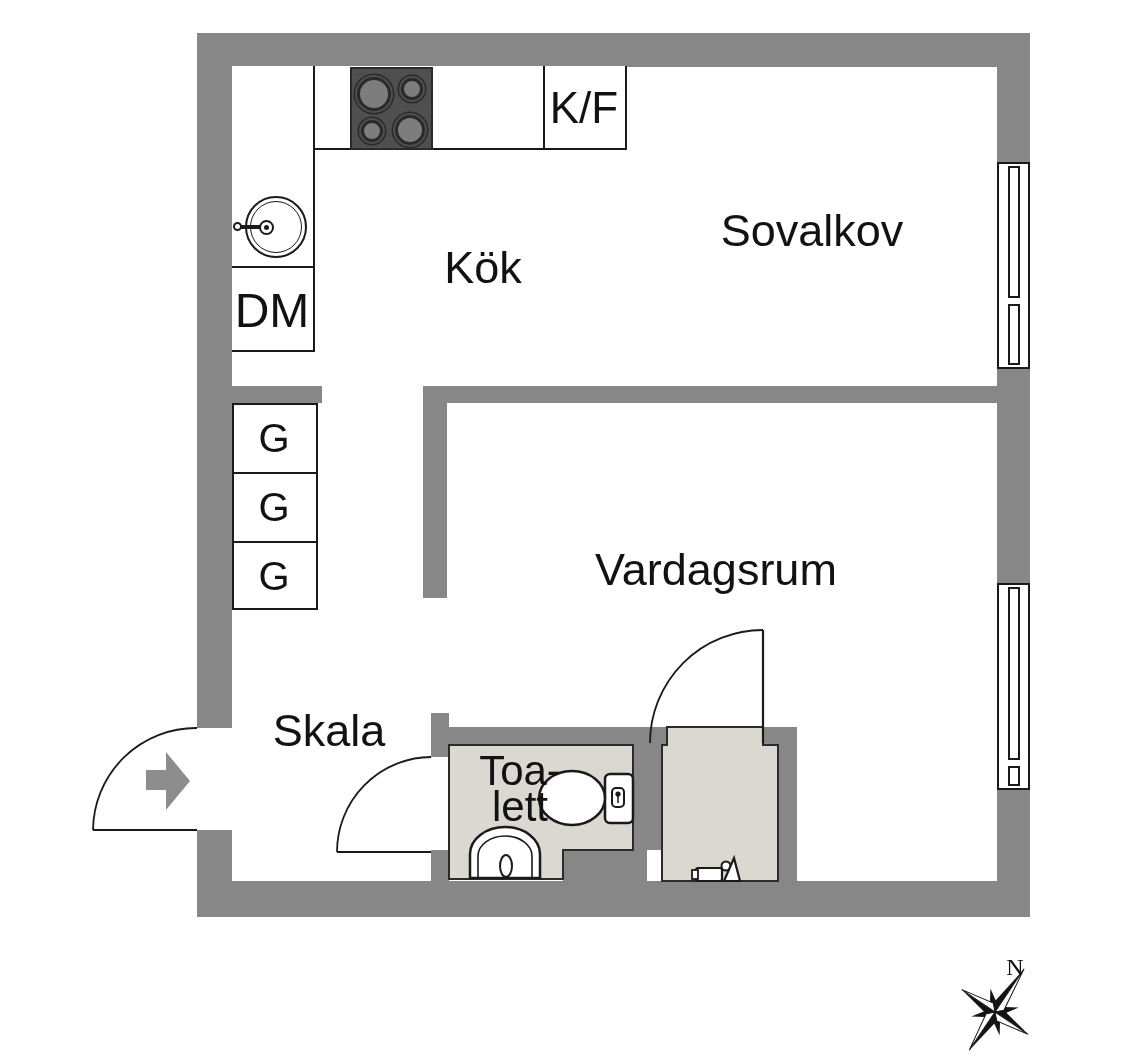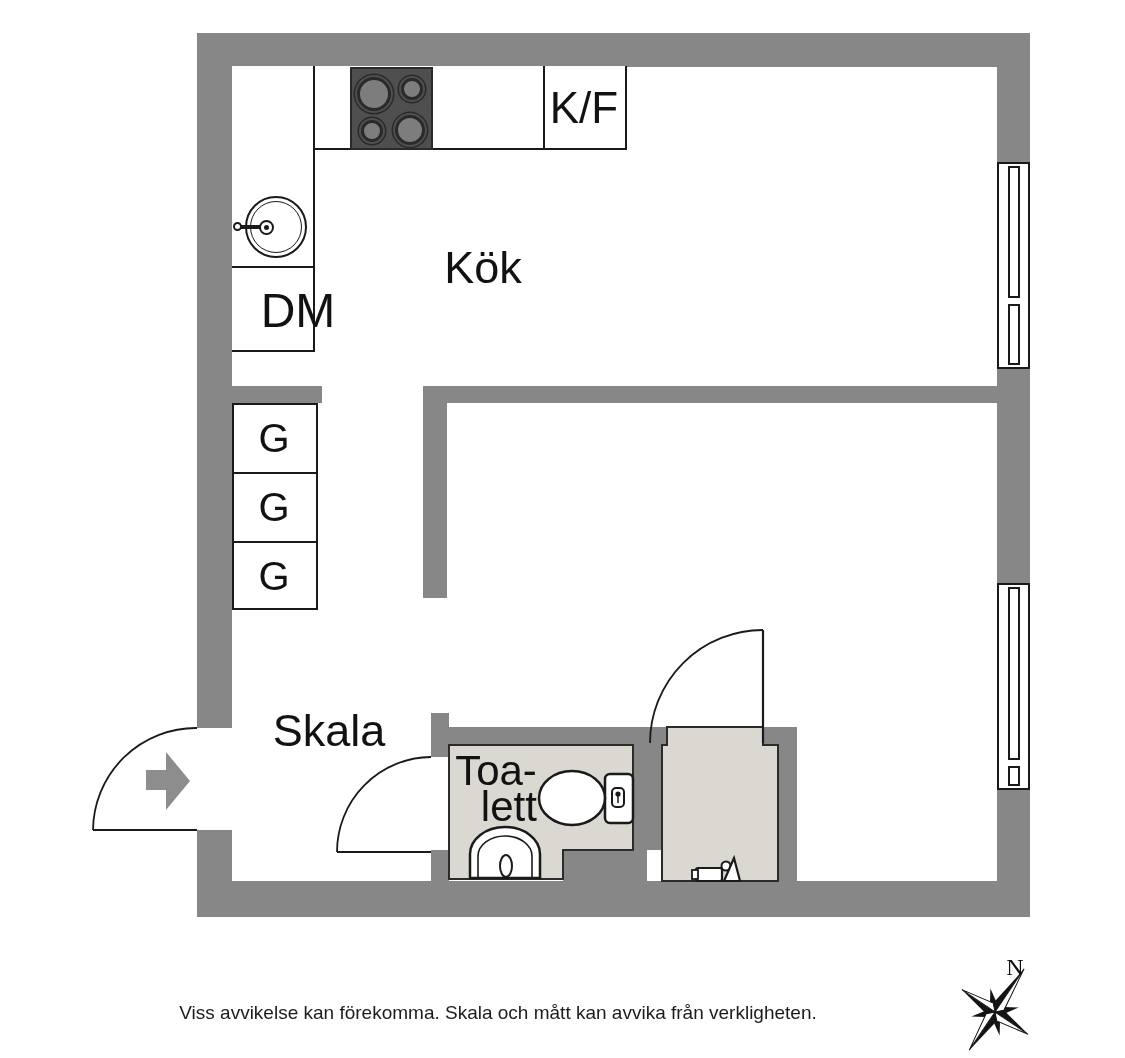--- a/index.html
+++ b/index.html
@@ -132,6 +132,7 @@
   </svg>
 
   <div class="label room-label" style="left:483px;top:268px;">Kök</div>
+  <div class="label room-label" style="left:812px;top:231px;">Sovalkov</div>
   <div class="label room-label" style="left:329px;top:731px;">Skala</div>
 
   <div class="label" style="left:496px;top:789px;font-size:42px;line-height:36px;text-align:right;">

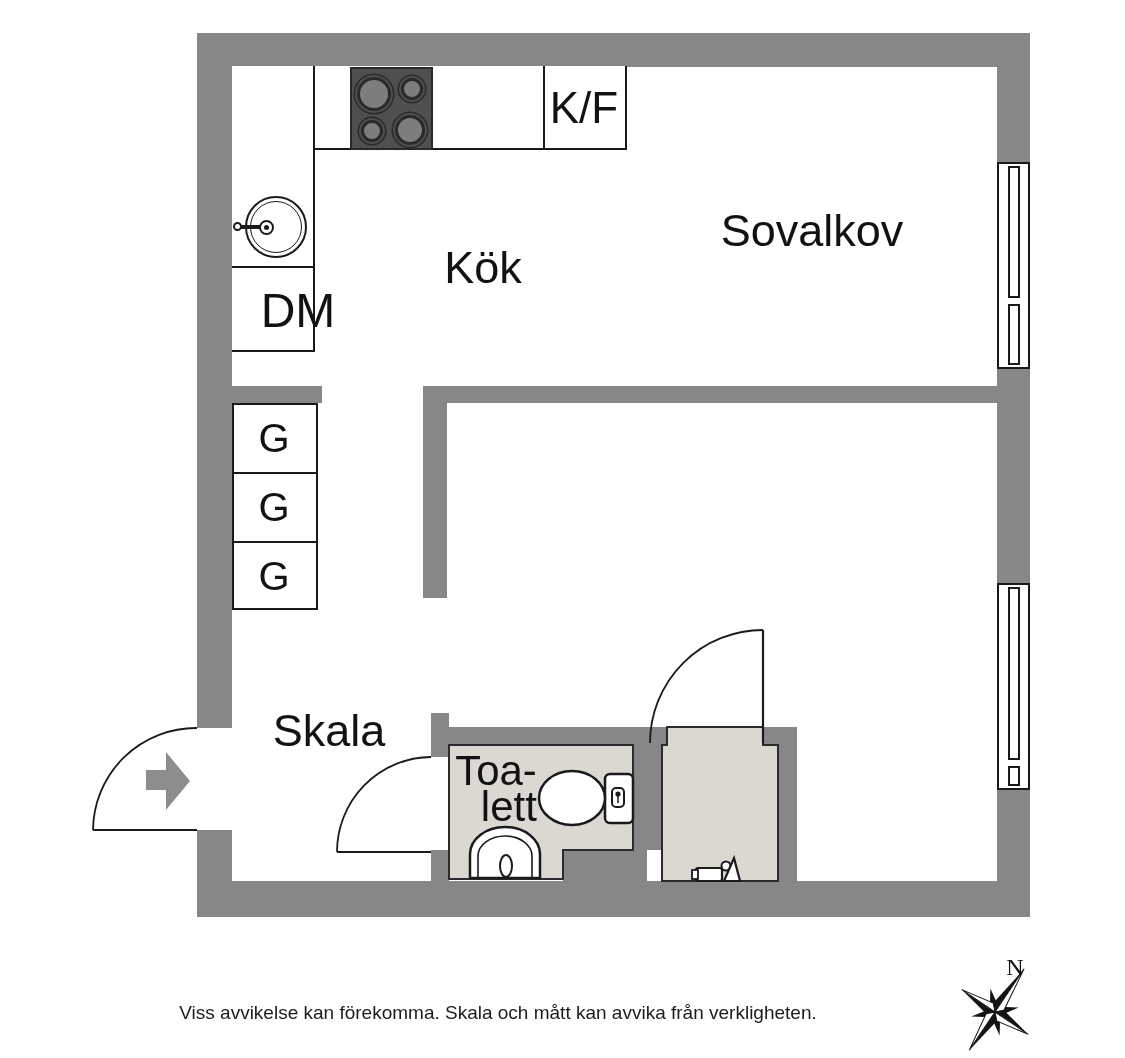--- a/index.html
+++ b/index.html
@@ -140,7 +140,7 @@
     <div>lett</div>
   </div>
 
-  <div class="label fixture-label" style="left:272px;top:310px;font-size:48px;margin-left:26px;">DM</div>
+  <div class="label fixture-label" style="left:272px;top:310px;font-size:48px;">DM</div>
   <div class="label fixture-label" style="left:584px;top:108px;">K/F</div>
 
   <div class="label" style="left:274px;top:438px;font-size:40px;">G</div>

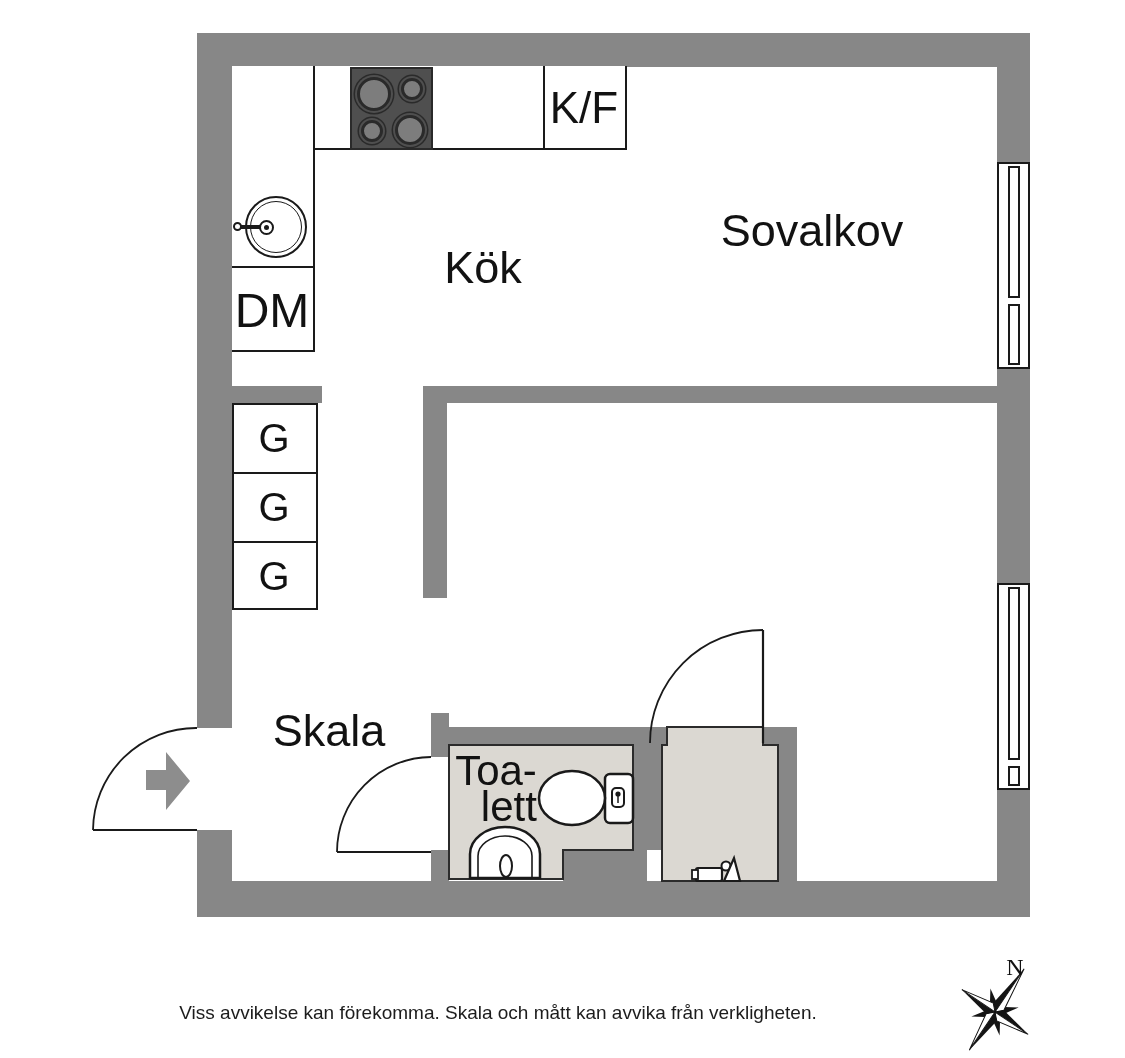--- a/index.html
+++ b/index.html
@@ -133,6 +133,7 @@
 
   <div class="label room-label" style="left:483px;top:268px;">Kök</div>
   <div class="label room-label" style="left:812px;top:231px;">Sovalkov</div>
+  <div class="label room-label" style="left:716px;top:570px;">Vardagsrum</div>
   <div class="label room-label" style="left:329px;top:731px;">Skala</div>
 
   <div class="label" style="left:496px;top:789px;font-size:42px;line-height:36px;text-align:right;">

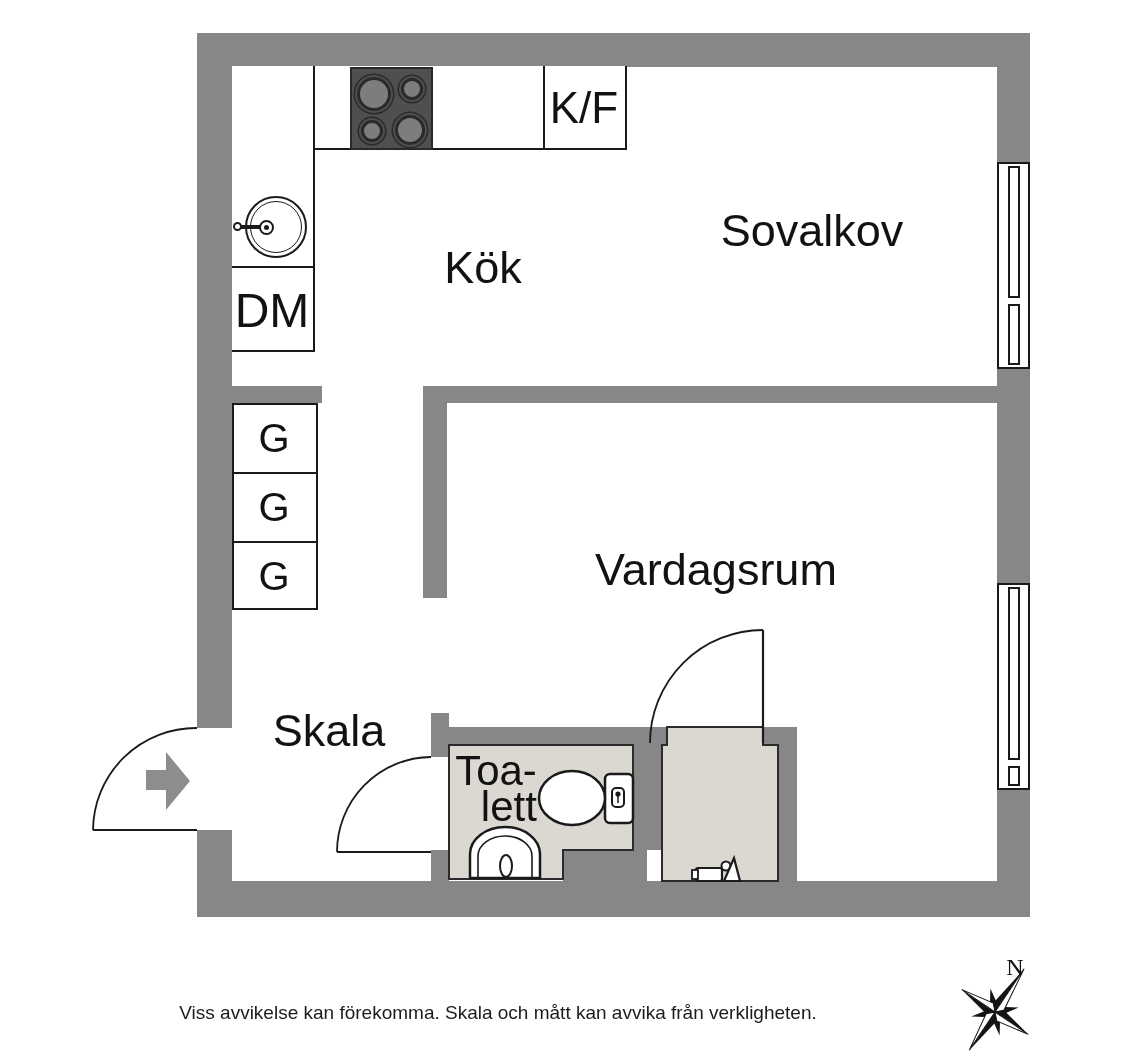--- a/index.html
+++ b/index.html
@@ -136,7 +136,7 @@
   <div class="label room-label" style="left:716px;top:570px;">Vardagsrum</div>
   <div class="label room-label" style="left:329px;top:731px;">Skala</div>
 
-  <div class="label" style="left:496px;top:789px;font-size:42px;line-height:36px;text-align:right;">
+  <div class="label" style="left:520px;top:789px;font-size:42px;line-height:36px;">
     <div>Toa-</div>
     <div>lett</div>
   </div>

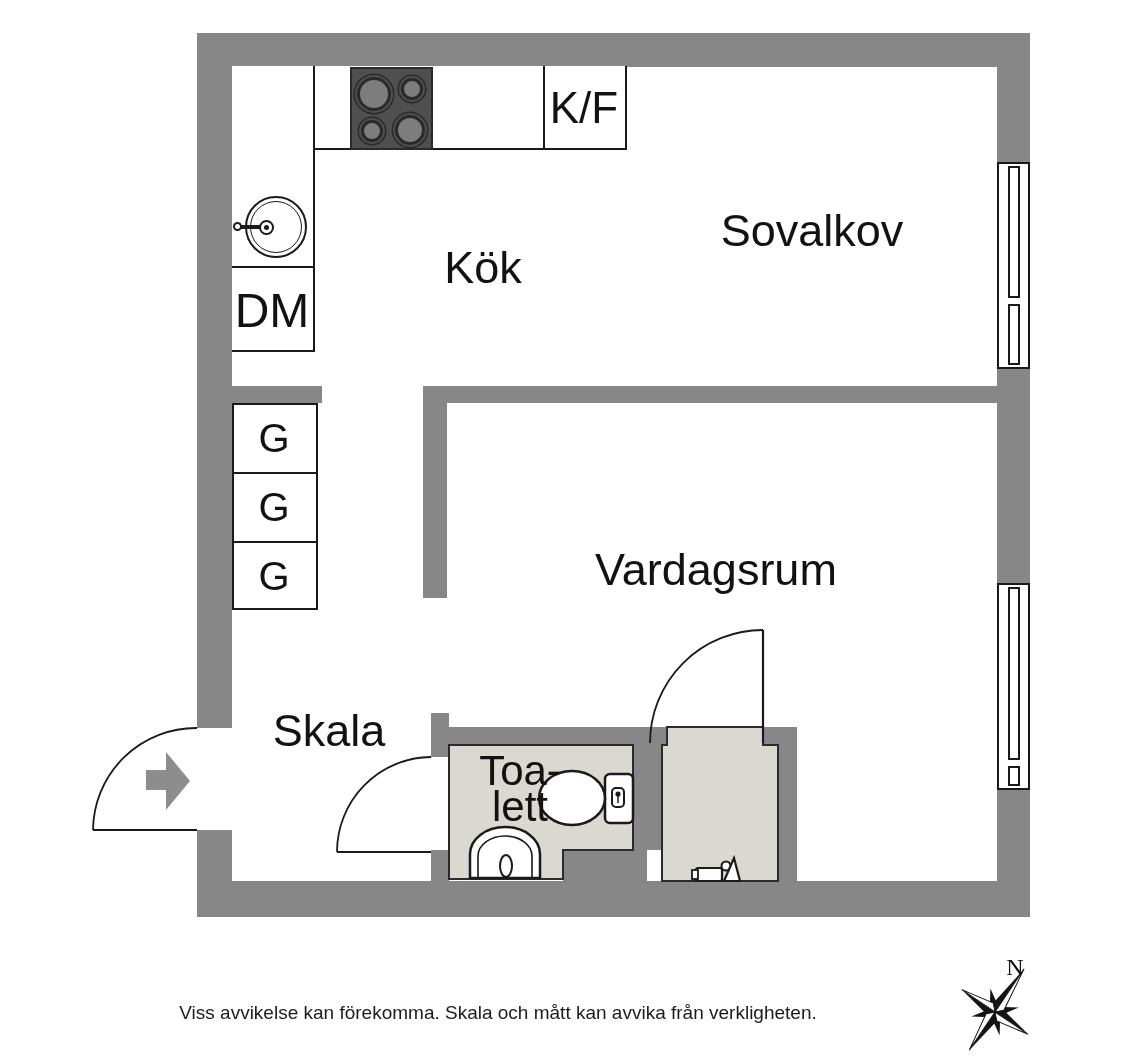--- a/index.html
+++ b/index.html
@@ -150,7 +150,6 @@
 
   <div class="north" style="left:1015px;top:967px;">N</div>
 
-  <div class="footer-text" style="left:498px;top:1013px;">Viss avvikelse kan förekomma. Skala och mått kan avvika från verkligheten.</div>
 
 </div>
 

